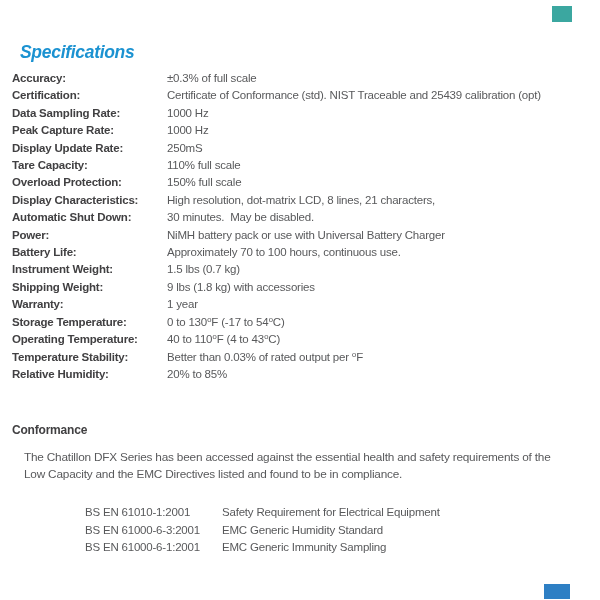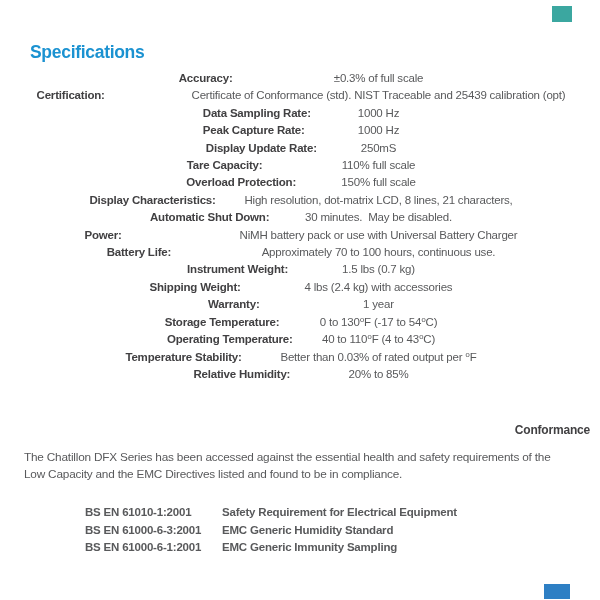--- a/index.html
+++ b/index.html
@@ -35,12 +35,13 @@
     left: 12px; top: 42px; right: 10px;
   }
   h1.specs-heading {
-    margin: 0 0 8px 18px;
+    margin: 0 0 8px 8px;
     font-size: 17.5px;
     line-height: 20px;
     font-weight: bold;
     color: var(--heading-blue);
     letter-spacing: -0.3px;
+    font-style: italic;
   }
   .spec-table { font-size: 11.5px; }
   .spec-row { display: flex; line-height: 17.4px; justify-content: center; }

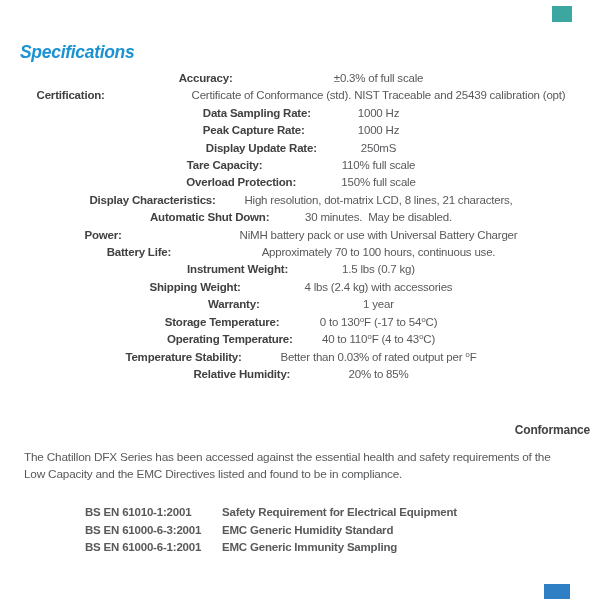--- a/index.html
+++ b/index.html
@@ -44,7 +44,7 @@
     font-style: italic;
   }
   .spec-table { font-size: 11.5px; }
-  .spec-row { display: flex; line-height: 17.4px; justify-content: center; }
+  .spec-row { display: flex; line-height: 17.4px; }
   .spec-label {
     width: 155px;
     flex-shrink: 0;

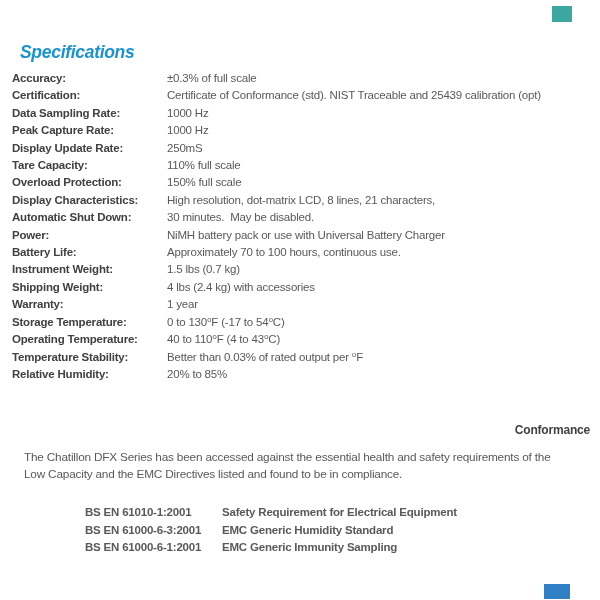--- a/index.html
+++ b/index.html
@@ -143,7 +143,7 @@
       </div>
       <div class="spec-row">
         <span class="spec-label">Shipping Weight:</span>
-        <span class="spec-value">4 lbs (2.4 kg) with accessories</span>
+        <span class="spec-value">9 lbs (1.8 kg) with accessories</span>
       </div>
       <div class="spec-row">
         <span class="spec-label">Warranty:</span>

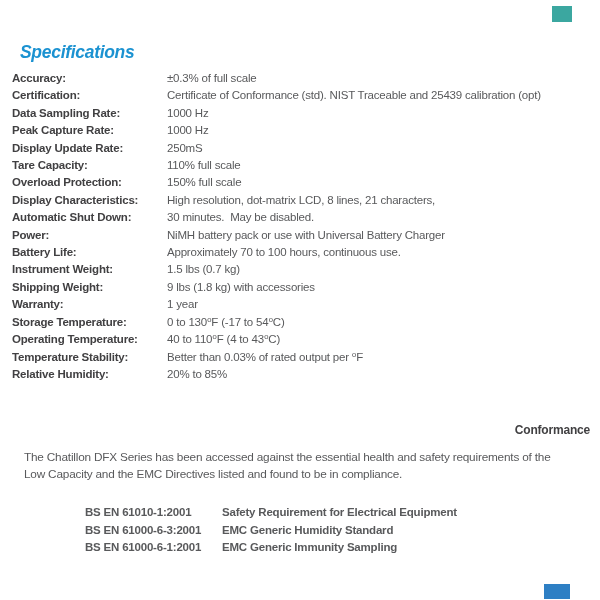--- a/index.html
+++ b/index.html
@@ -62,7 +62,6 @@
     line-height: 14px;
     font-weight: bold;
     color: var(--label-gray);
-    text-align: right;
   }
   .conformance-body {
     margin: 12px;

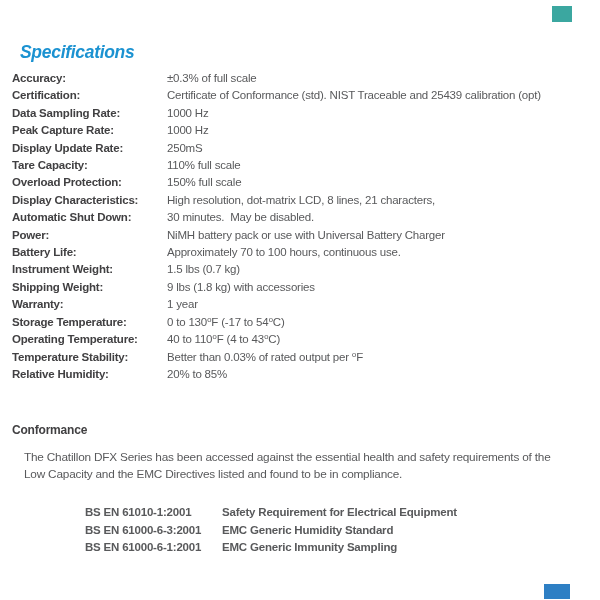--- a/index.html
+++ b/index.html
@@ -73,7 +73,6 @@
   .standards {
     margin: 22px 0 0 73px;
     font-size: 11.5px;
-    font-weight: bold;
   }
   .standard-row { display: flex; line-height: 17.2px; }
   .standard-code { width: 137px; flex-shrink: 0; }

